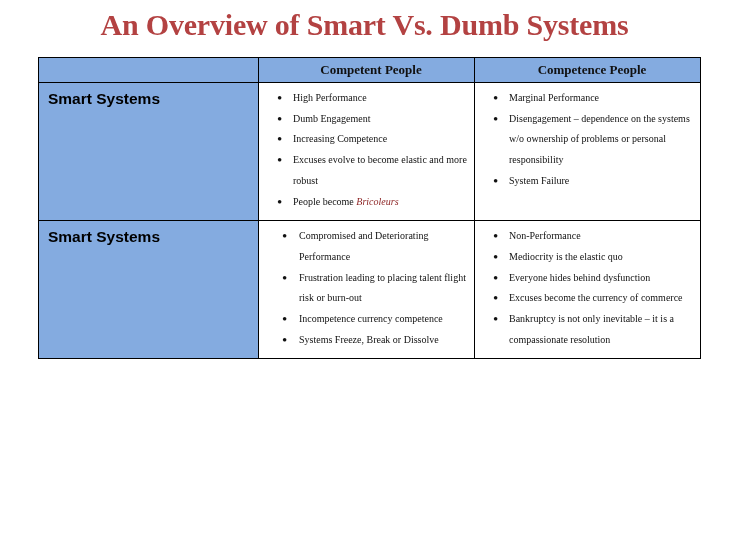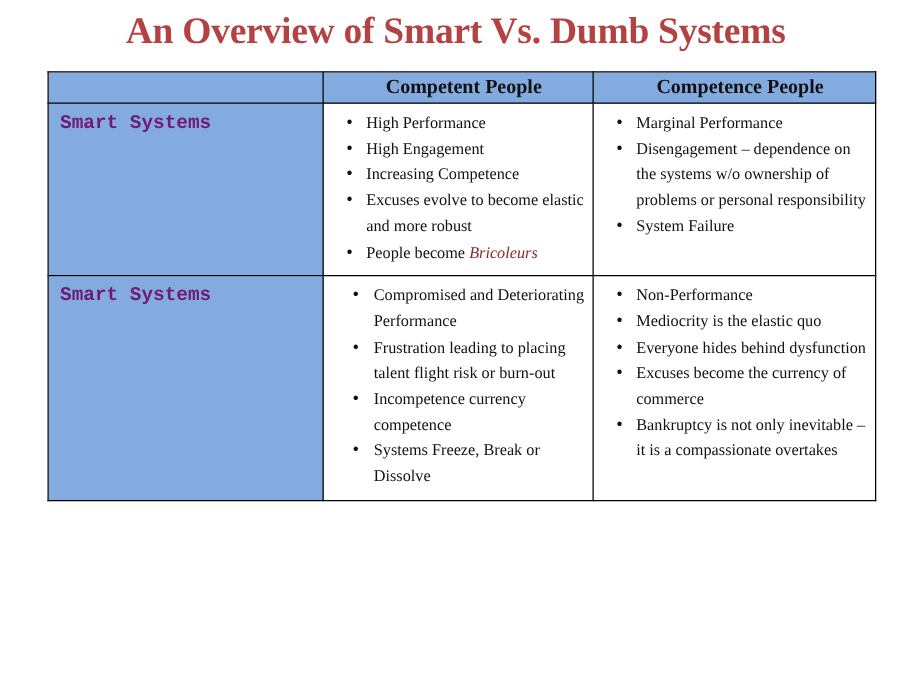--- a/index.html
+++ b/index.html
@@ -67,7 +67,7 @@
     display: block;
     font-family: "Liberation Serif", "DejaVu Serif", serif;
     font-weight: bold;
-    font-size: 16px;
+    font-size: 13px;
     line-height: 24px;
     color: #111111;
     padding: 0 0 0 9px;

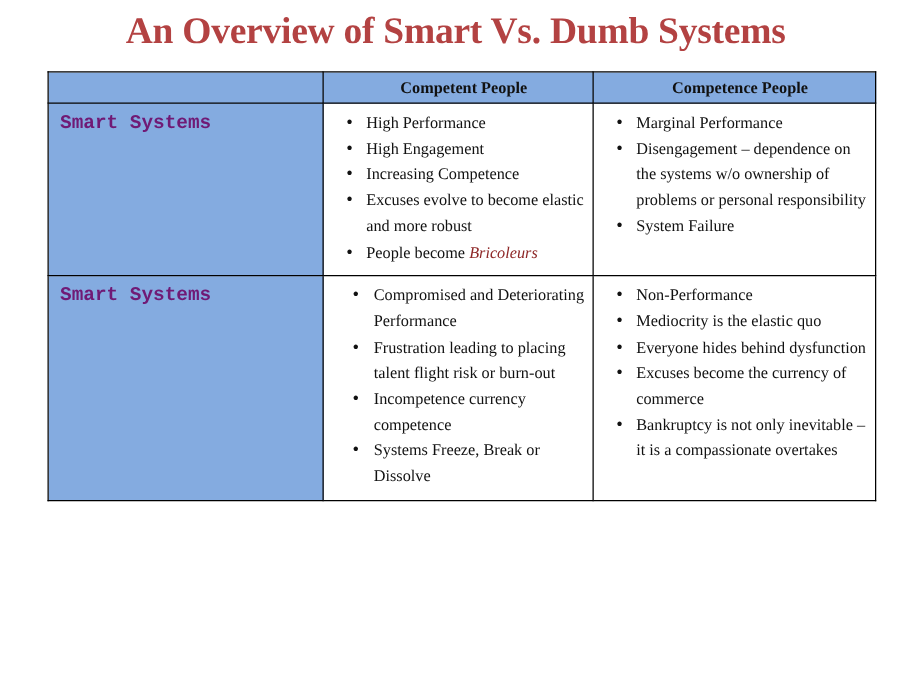--- a/index.html
+++ b/index.html
@@ -81,11 +81,11 @@
   }
   .rowlabel-text {
     display: block;
-    font-family: Liberation Mono, monospace;
+    font-family: Liberation Sans, sans-serif;
     font-weight: bold;
     font-size: 15.5px;
     line-height: 19px;
-    color: #701a75;
+    color: #000000;
     padding: 6px 0 0 9px;
     white-space: nowrap;
   }

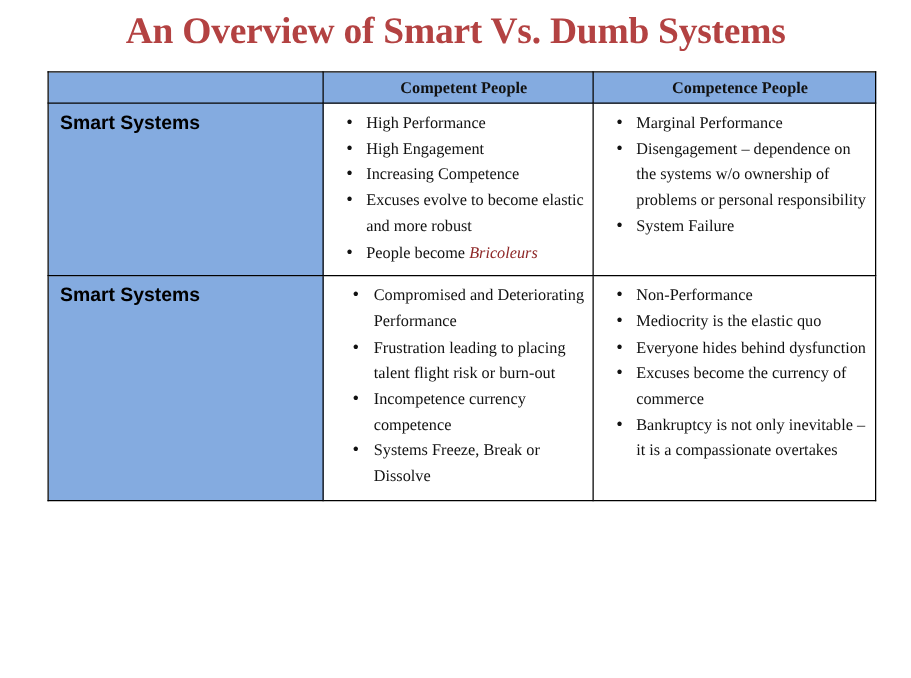--- a/index.html
+++ b/index.html
@@ -102,7 +102,7 @@
   ul.bullets > li {
     position: relative;
     font-family: "Liberation Serif", "DejaVu Serif", serif;
-    font-size: 13px;
+    font-size: 10px;
     line-height: 20.7px;
     color: #111111;
     padding-left: 34px;

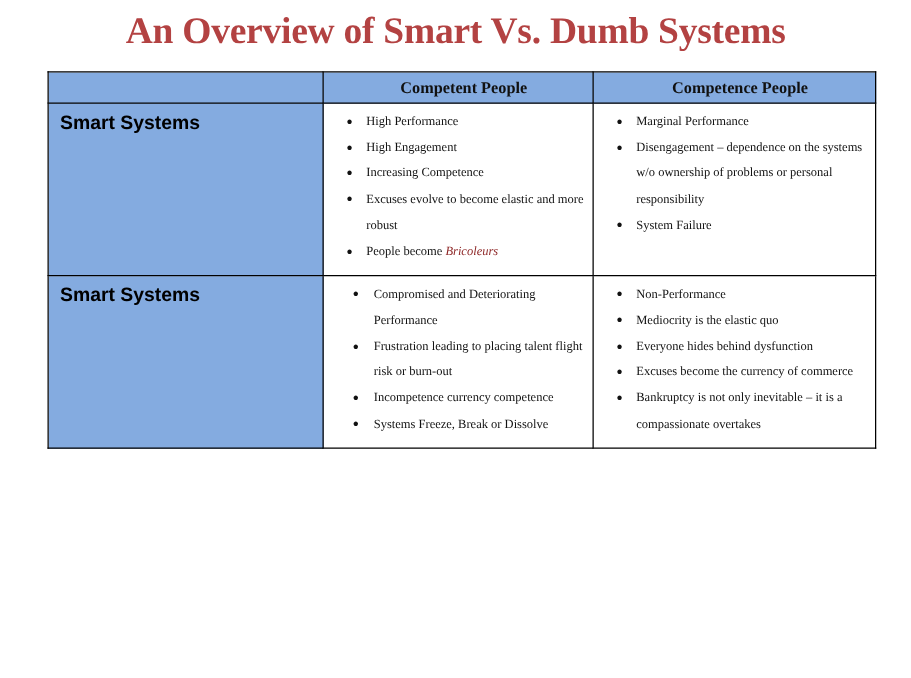--- a/index.html
+++ b/index.html
@@ -163,7 +163,7 @@
         <td class="bullets-cell">
           <ul class="bullets">
             <li>High Performance</li>
-            <li>High Engagement</li>
+            <li>Dumb Engagement</li>
             <li>Increasing Competence</li>
             <li>Excuses evolve to become elastic and more robust</li>
             <li><span>People become </span><span class="em-red">Bricoleurs</span></li>

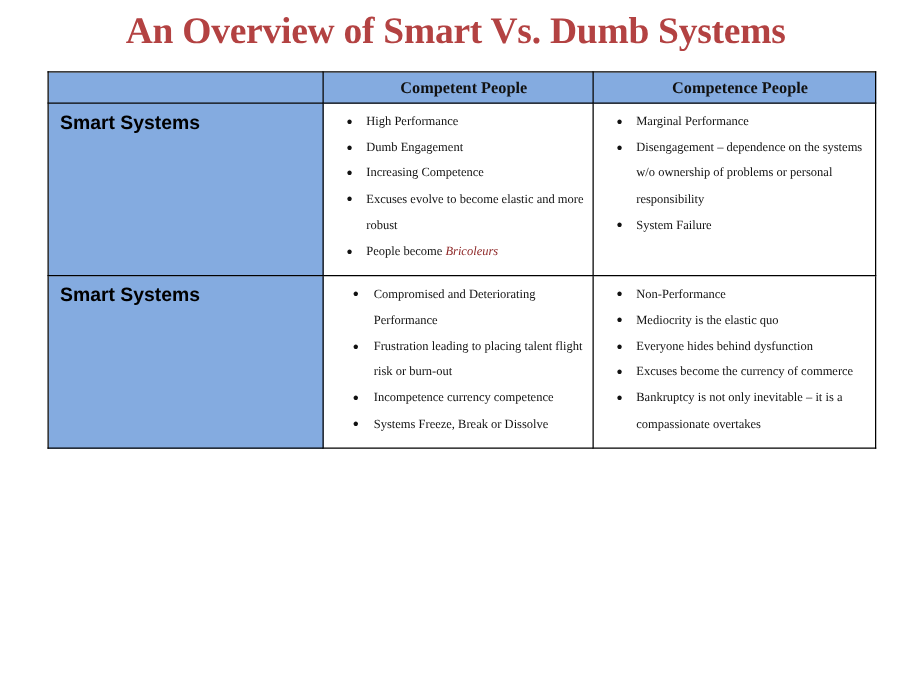--- a/index.html
+++ b/index.html
@@ -199,7 +199,7 @@
             <li>Mediocrity is the elastic quo</li>
             <li>Everyone hides behind dysfunction</li>
             <li>Excuses become the currency of commerce</li>
-            <li>Bankruptcy is not only inevitable – it is a compassionate overtakes</li>
+            <li>Bankruptcy is not only inevitable – it is a compassionate resolution</li>
           </ul>
         </td>
       </tr>

